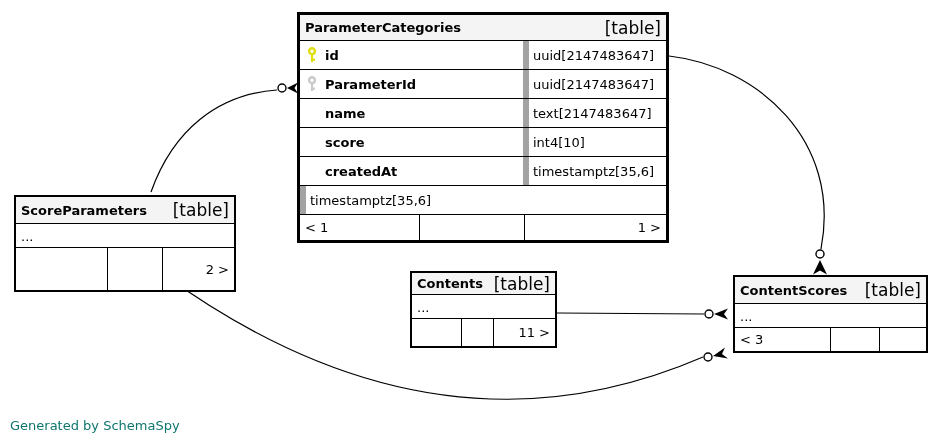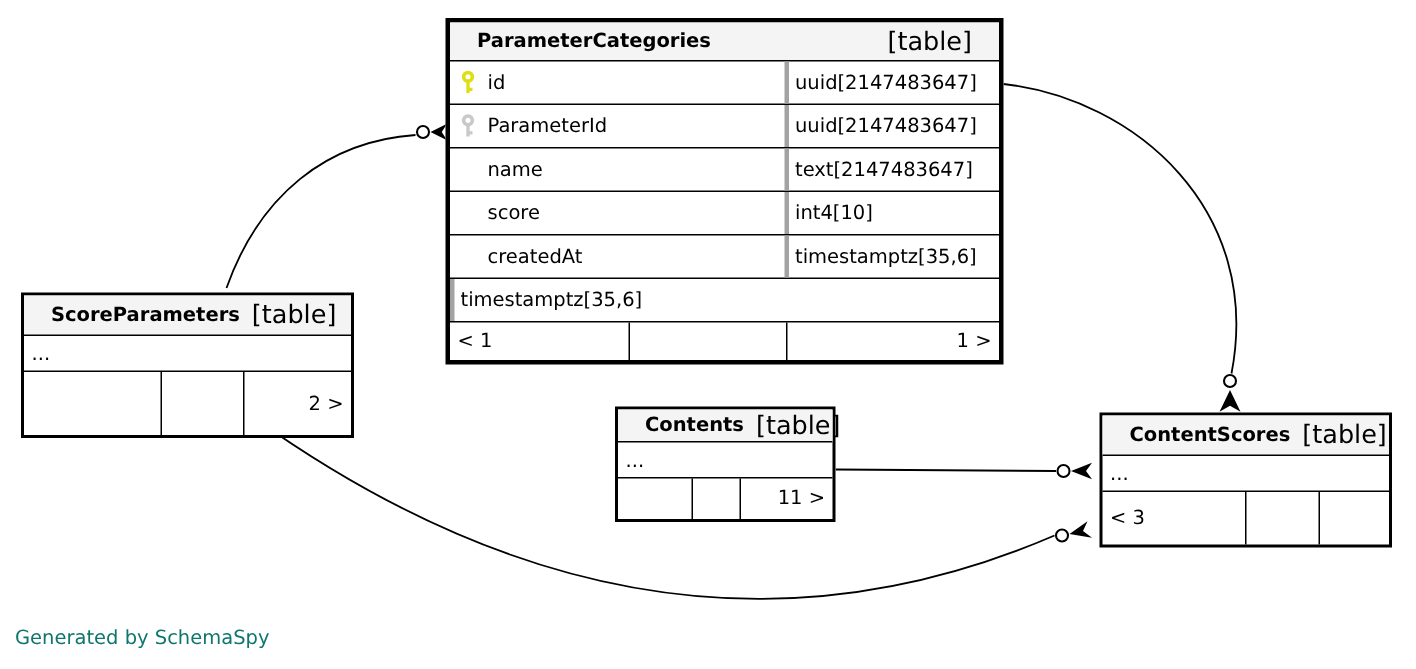--- a/index.html
+++ b/index.html
@@ -17,7 +17,7 @@
   .tnode { position: absolute; background: #fff; border: 2px solid #000; display: flex; flex-direction: column; }
   .tnode.focal { border-width: 3px; }
   .thead { display: flex; justify-content: space-between; align-items: center;
-           background: #f4f4f4; border-bottom: 1px solid #000; padding: 0 18px; }
+           background: #f4f4f4; border-bottom: 1px solid #000; padding: 0 5px; }
   .tname { font-weight: bold; font-size: 13px; white-space: nowrap; }
   .tbadge { font-size: 17px; white-space: nowrap; padding-left: 8px; }
 

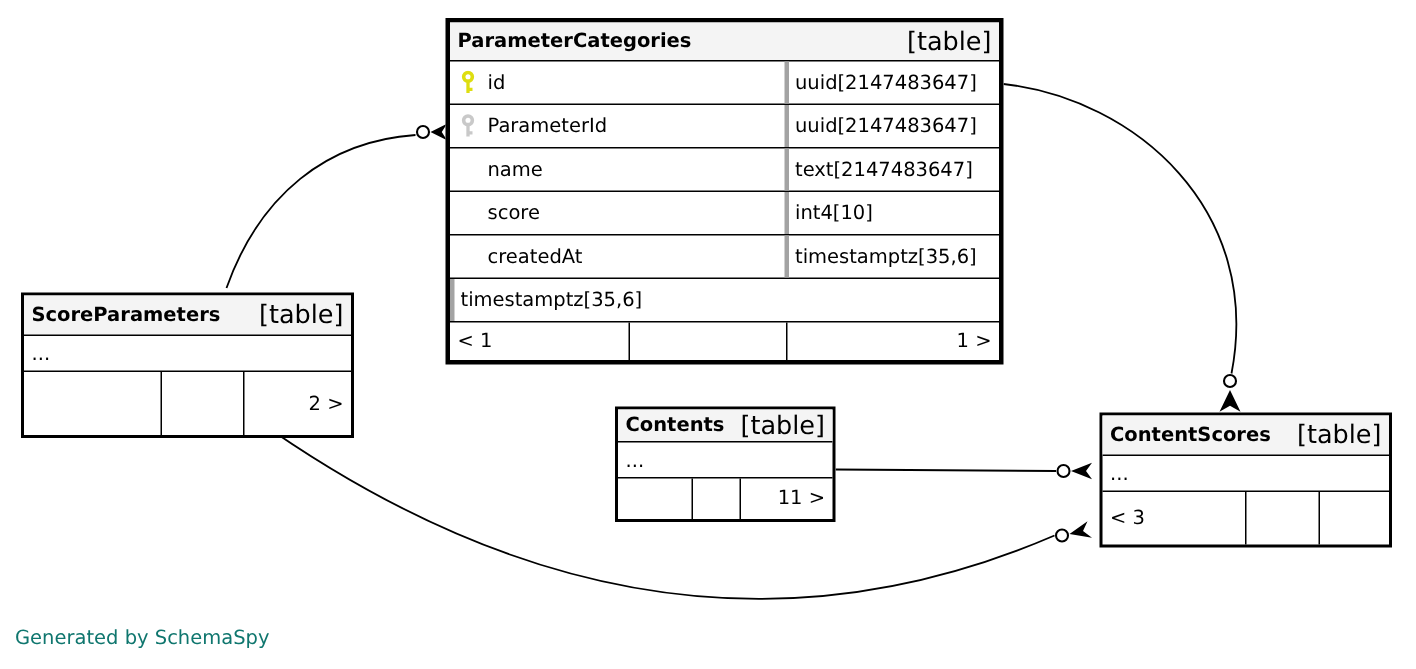--- a/index.html
+++ b/index.html
@@ -22,7 +22,7 @@
   .tbadge { font-size: 17px; white-space: nowrap; padding-left: 8px; }
 
   .crow-row { display: flex; border-bottom: 1px solid #000; align-items: stretch; }
-  .name-cell { display: flex; align-items: center; padding-left: 6px; flex: 1 1 auto; font-size: 13px; }
+  .name-cell { display: flex; align-items: center; padding-left: 6px; flex: 1 1 auto; font-size: 13px; font-weight: bold; }
   .key-slot { width: 12px; height: 16px; margin-right: 7px; flex: 0 0 12px; display: flex; align-items: center; }
   .type-cell { border-left: 3px solid #a3a3a3; display: flex; align-items: center;
                padding-left: 4px; font-size: 13px; white-space: nowrap; }

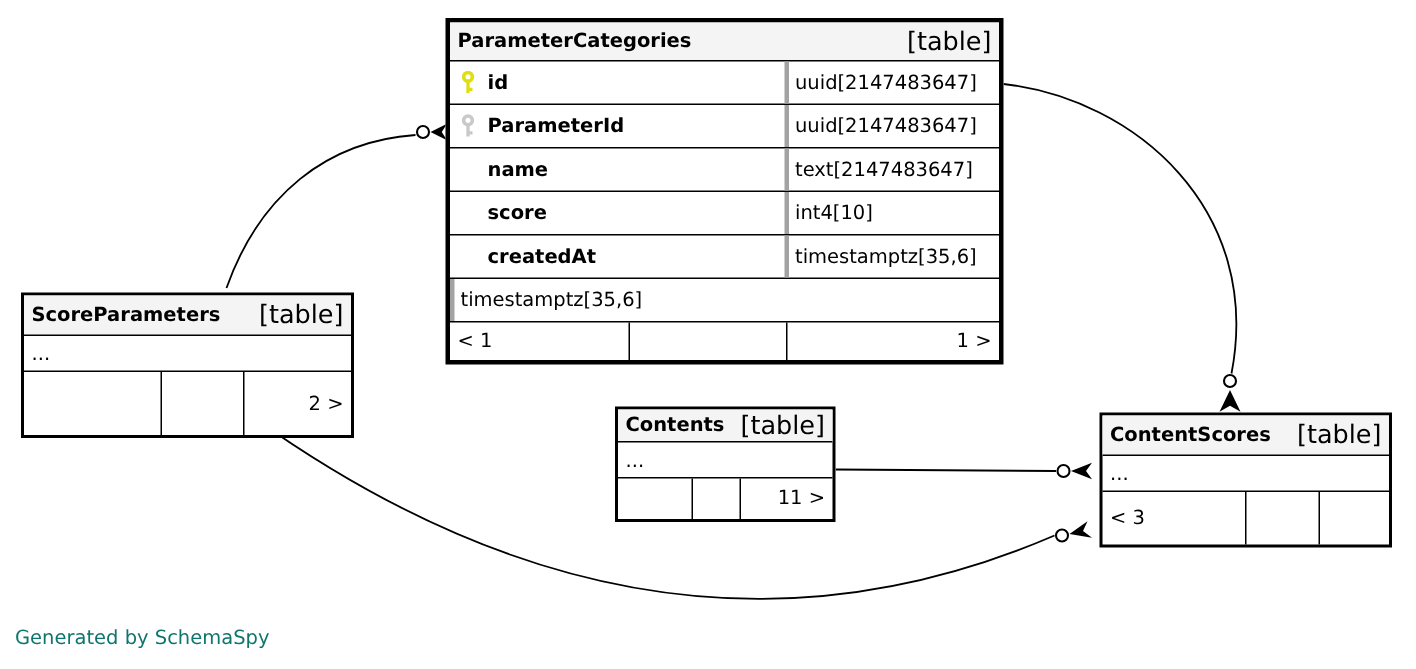--- a/index.html
+++ b/index.html
@@ -24,7 +24,7 @@
   .crow-row { display: flex; border-bottom: 1px solid #000; align-items: stretch; }
   .name-cell { display: flex; align-items: center; padding-left: 6px; flex: 1 1 auto; font-size: 13px; font-weight: bold; }
   .key-slot { width: 12px; height: 16px; margin-right: 7px; flex: 0 0 12px; display: flex; align-items: center; }
-  .type-cell { border-left: 3px solid #a3a3a3; display: flex; align-items: center;
+  .type-cell { border-left: 6px solid #a3a3a3; display: flex; align-items: center;
                padding-left: 4px; font-size: 13px; white-space: nowrap; }
 
   .ellipsis-row { border-bottom: 1px solid #000; font-size: 13px; padding: 1px 5px 0;

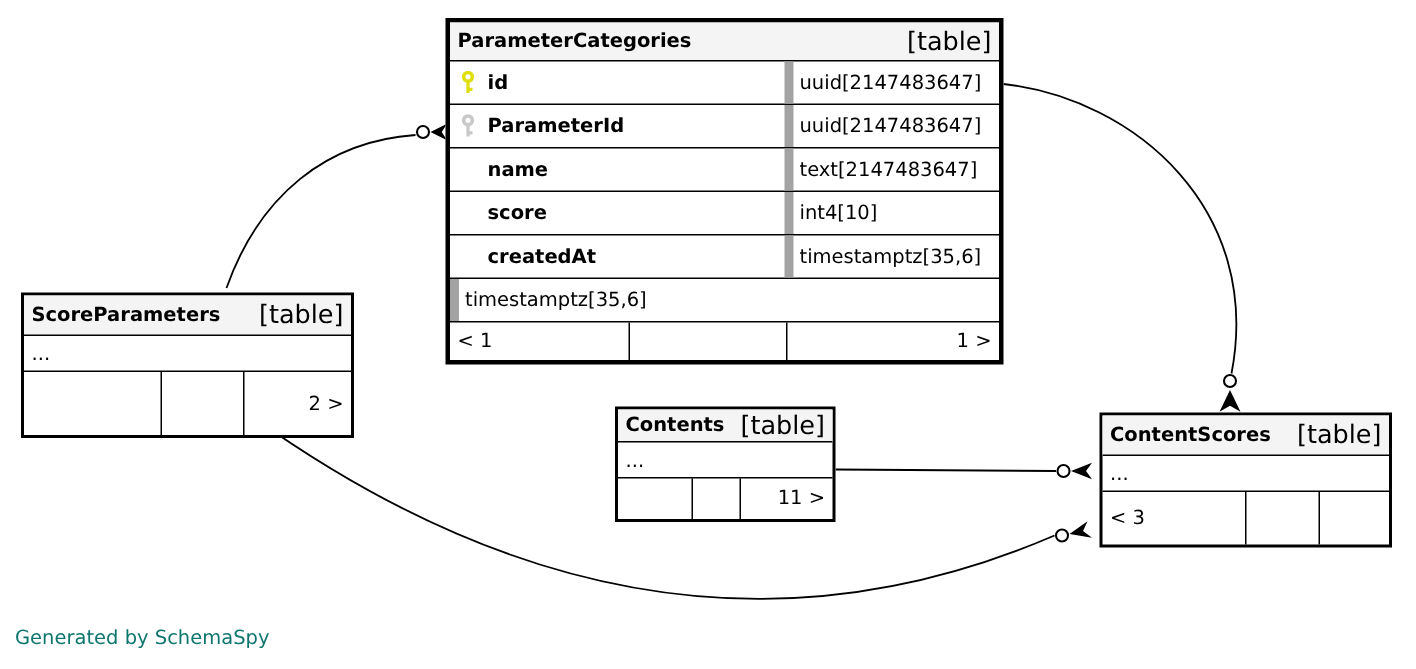--- a/index.html
+++ b/index.html
@@ -61,7 +61,7 @@
   #t-contents .fcell.c3 { flex: 1; }
 
   
-  #t-contentscores { left: 733px; top: 275px; width: 195px; height: 90px; }
+  #t-contentscores { left: 733px; top: 275px; width: 195px; height: 78px; }
   #t-contentscores .thead { height: 27px; }
   #t-contentscores .ellipsis-row { height: 24px; }
   #t-contentscores .fcell.c1 { width: 95px; }

